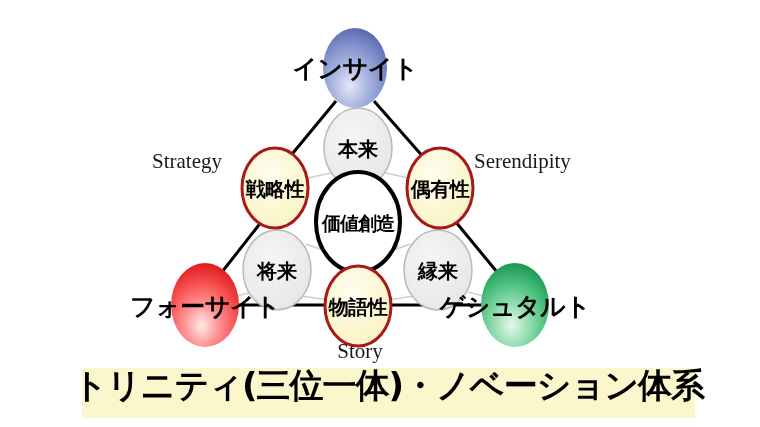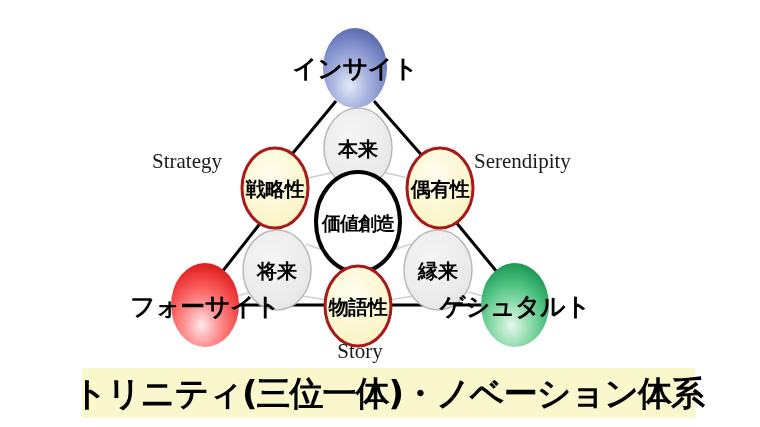--- a/index.html
+++ b/index.html
@@ -65,7 +65,6 @@
     height: 50px;
     background: #fbf7cd;
     display: flex;
-    align-items: center;
     justify-content: center;
     box-sizing: border-box;
   }

